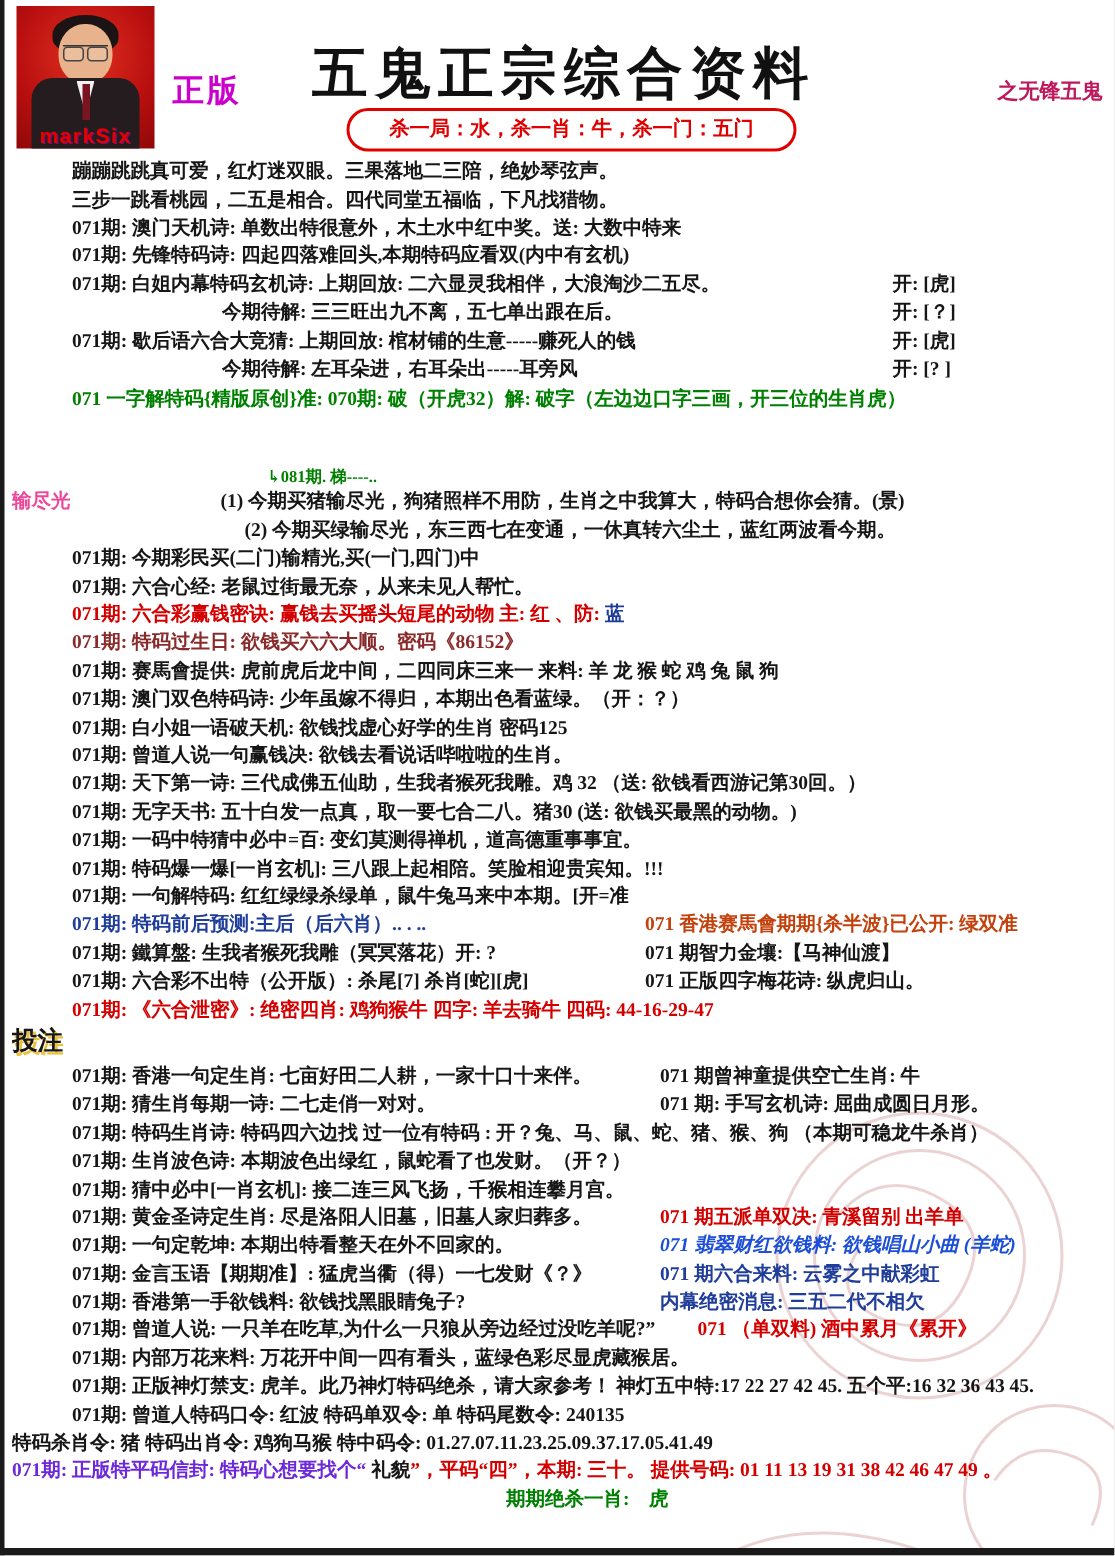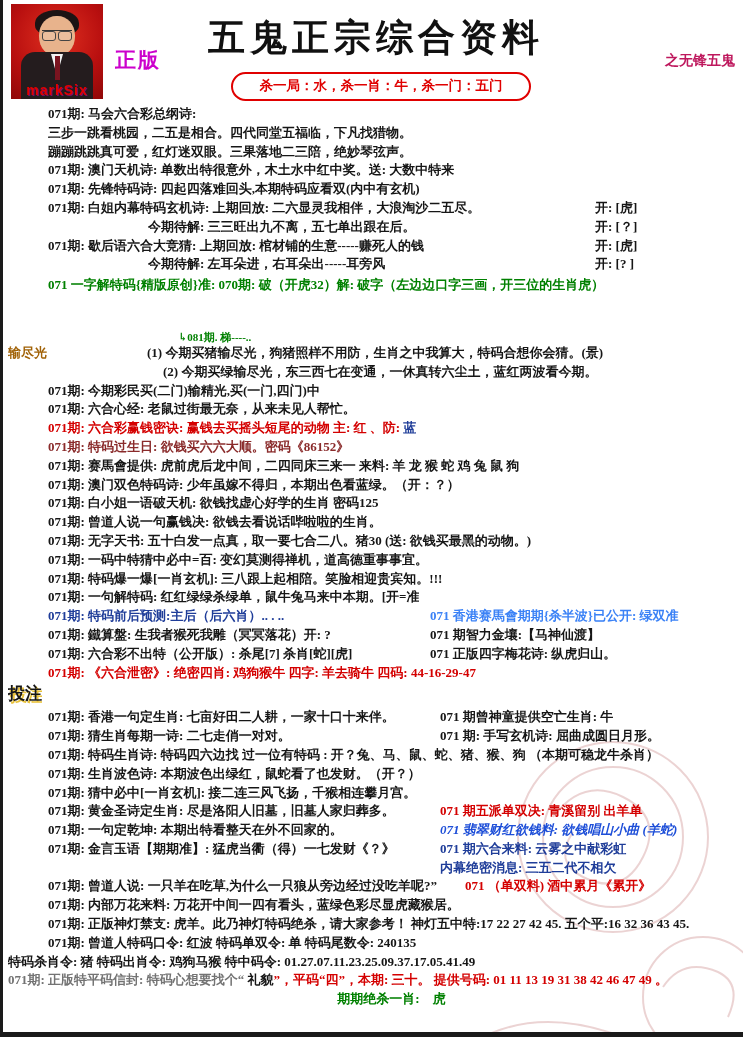--- a/index.html
+++ b/index.html
@@ -27,7 +27,7 @@
   .photo .tie{position:absolute; left:44px; top:52px; width:5px; height:24px; background:#7a1420;}
   .photo .brand{position:absolute; left:0; right:0; bottom:1px; text-align:center; font-size:14px; color:#e40000; font-family:"Liberation Sans",sans-serif; font-weight:bold; letter-spacing:1px; text-shadow:1px 1px 0 #7d0f68;}
   .edition{position:absolute; left:112px; top:46px; font-size:21px; color:#cc00cc; letter-spacing:2px;}
-  .title{position:absolute; left:168px; top:13px; width:410px; text-align:center; font-size:37px; color:#111; letter-spacing:5px; white-space:nowrap;}
+  .title{position:absolute; left:168px; top:24px; width:410px; text-align:center; font-size:37px; color:#111; letter-spacing:5px; white-space:nowrap;}
   .subtitle{position:absolute; right:8px; top:52px; font-size:14px; color:#be185d;}
   .banner{
     position:absolute; left:228px; top:72px; width:296px; height:25px;

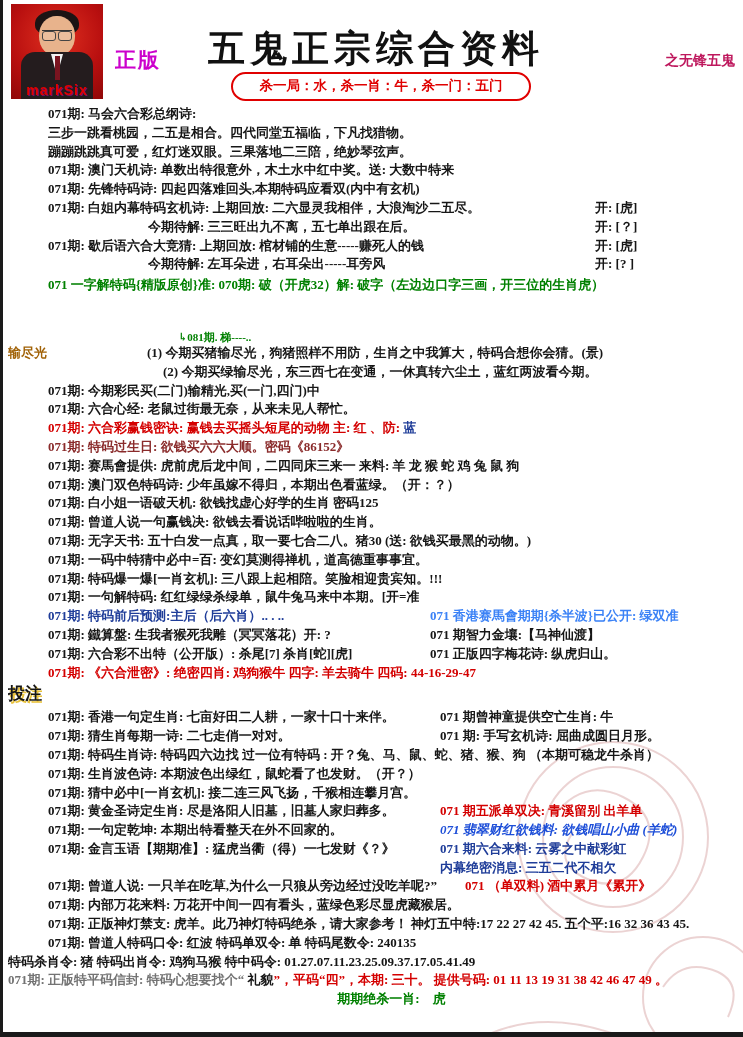--- a/index.html
+++ b/index.html
@@ -82,9 +82,6 @@
     </svg>
     <div>
         <div class="row">
-          <span class="lseg"><span style="color: rgb(22, 22, 22);">071期: 马会六合彩总纲诗:</span></span>
-        </div>
-        <div class="row">
           <span class="lseg"><span style="color: rgb(22, 22, 22);">三步一跳看桃园，二五是相合。四代同堂五福临，下凡找猎物。</span></span>
         </div>
         <div class="row">

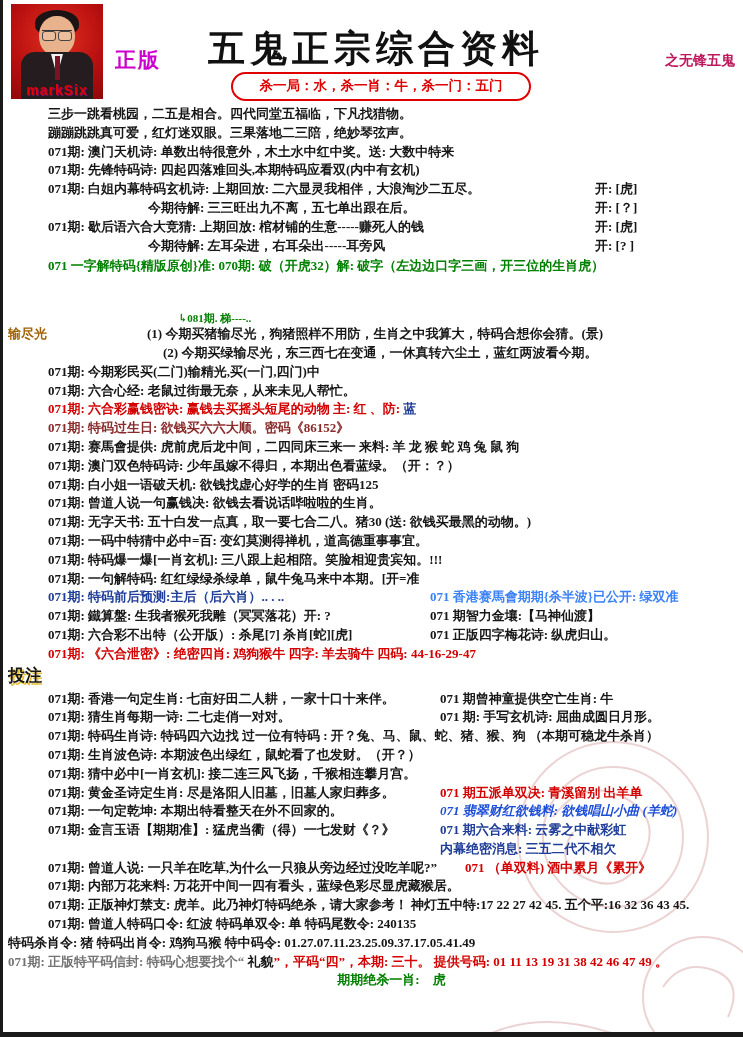--- a/index.html
+++ b/index.html
@@ -82,10 +82,10 @@
     </svg>
     <div>
         <div class="row">
+          <span class="lseg"><span style="color: rgb(22, 22, 22);">蹦蹦跳跳真可爱，红灯迷双眼。三果落地二三陪，绝妙琴弦声。</span></span>
+        </div>
+        <div class="row">
           <span class="lseg"><span style="color: rgb(22, 22, 22);">三步一跳看桃园，二五是相合。四代同堂五福临，下凡找猎物。</span></span>
-        </div>
-        <div class="row">
-          <span class="lseg"><span style="color: rgb(22, 22, 22);">蹦蹦跳跳真可爱，红灯迷双眼。三果落地二三陪，绝妙琴弦声。</span></span>
         </div>
         <div class="row">
           <span class="lseg"><span style="color: rgb(22, 22, 22);">071期: 澳门天机诗: 单数出特很意外，木土水中红中奖。送: 大数中特来</span></span>

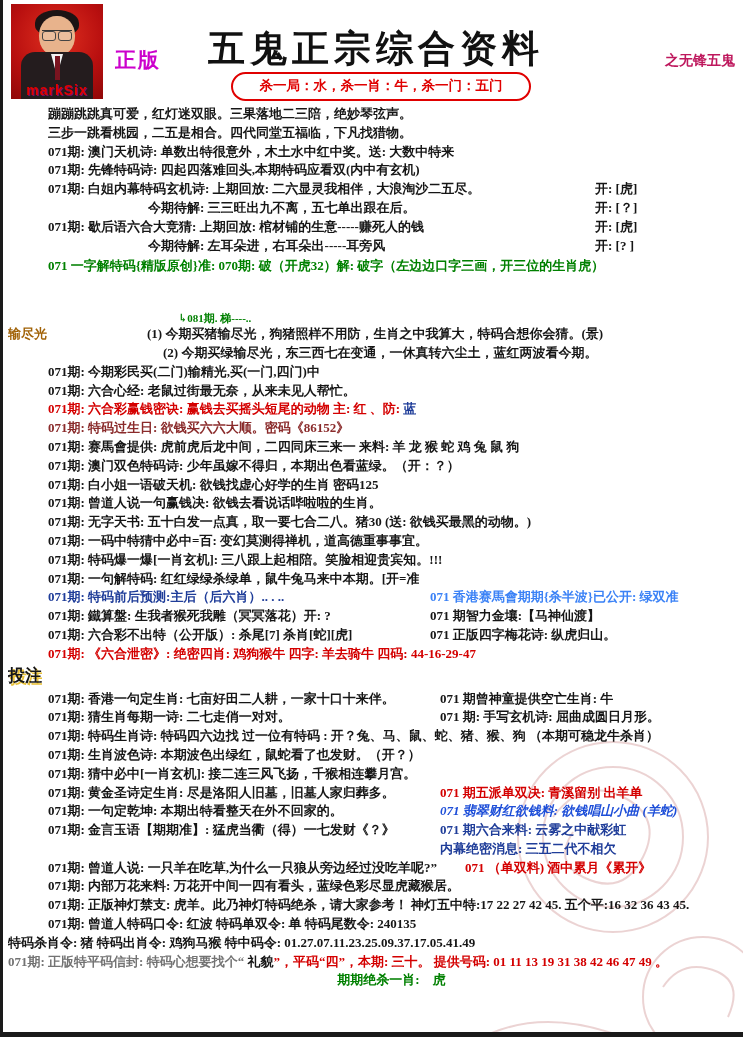--- a/index.html
+++ b/index.html
@@ -116,7 +116,7 @@
           <span class="lseg"><span style="color: rgb(0, 128, 0);">↳081期. 梯----..</span></span>
         </div>
         <div class="row" style="margin-left: -40px;">
-          <span class="lseg"><span class="gap" style="color: #a16207; font-family: Liberation Serif, serif;">输尽光</span><span style="color: rgb(22, 22, 22);">(1) 今期买猪输尽光，狗猪照样不用防，生肖之中我算大，特码合想你会猜。(景)</span></span>
+          <span class="lseg"><span class="gap" style="color: #ec4899; font-family: Liberation Serif, serif;">输尽光</span><span style="color: rgb(22, 22, 22);">(1) 今期买猪输尽光，狗猪照样不用防，生肖之中我算大，特码合想你会猜。(景)</span></span>
         </div>
         <div class="row" style="padding-left: 115px;">
           <span class="lseg"><span style="color: rgb(22, 22, 22);">(2) 今期买绿输尽光，东三西七在变通，一休真转六尘土，蓝红两波看今期。</span></span>

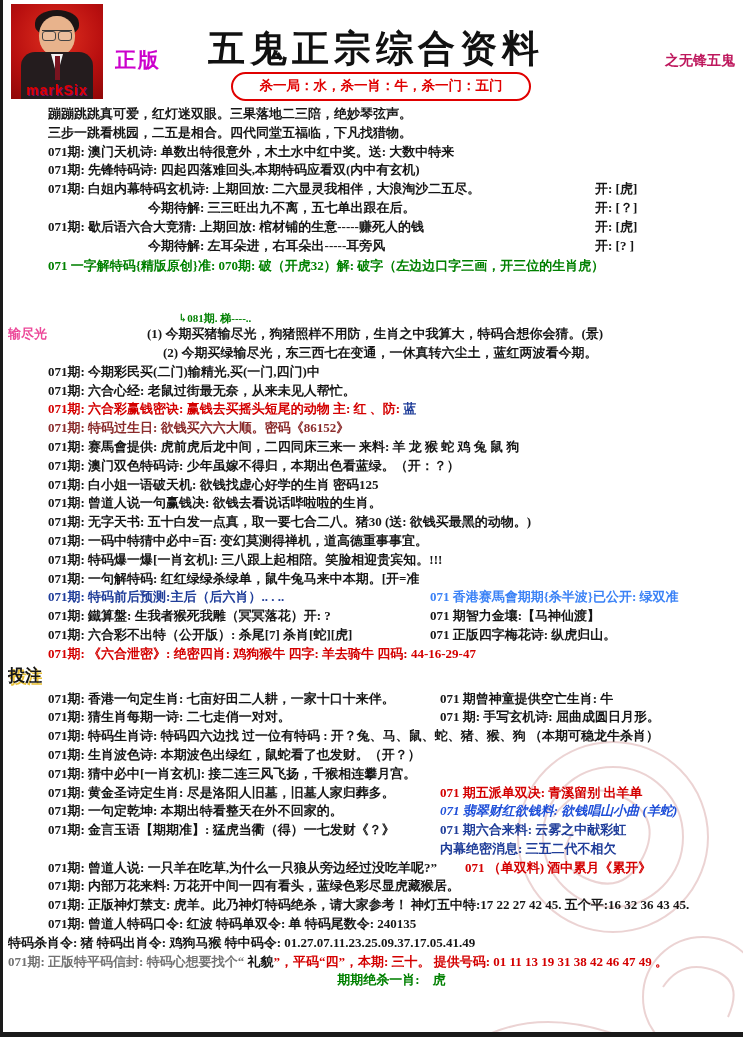--- a/index.html
+++ b/index.html
@@ -146,6 +146,9 @@
           <span class="lseg"><span style="color: rgb(22, 22, 22);">071期: 曾道人说一句赢钱决: 欲钱去看说话哔啦啦的生肖。</span></span>
         </div>
         <div class="row">
+          <span class="lseg"><span style="color: rgb(22, 22, 22);">071期: 天下第一诗: 三代成佛五仙助，生我者猴死我雕。鸡 32  （送: 欲钱看西游记第30回。）</span></span>
+        </div>
+        <div class="row">
           <span class="lseg"><span style="color: rgb(22, 22, 22);">071期: 无字天书: 五十白发一点真，取一要七合二八。猪30 (送: 欲钱买最黑的动物。)</span></span>
         </div>
         <div class="row">

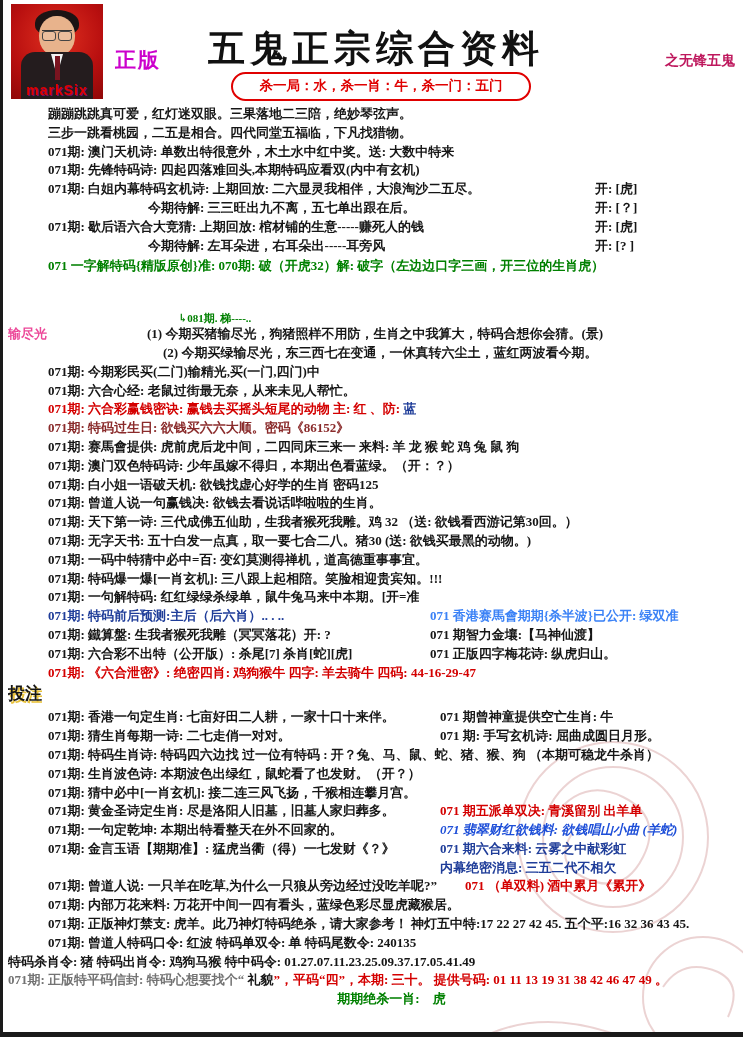--- a/index.html
+++ b/index.html
@@ -162,7 +162,7 @@
         </div>
         <div class="row">
           <span class="lseg"><span style="color: rgb(31, 61, 153);">071期: 特码前后预测:主后（后六肖）.. . ..</span></span>
-          <span class="rseg" style="width: 305px;"><span style="color: #3b82f6; text-align: right;">071 香港赛馬會期期{杀半波}已公开: 绿双准</span></span>
+          <span class="rseg" style="width: 305px;"><span style="color: #c2410c; text-align: right;">071 香港赛馬會期期{杀半波}已公开: 绿双准</span></span>
         </div>
         <div class="row">
           <span class="lseg"><span style="color: rgb(22, 22, 22);">071期: 鐵算盤: 生我者猴死我雕（冥冥落花）开: ?</span></span>

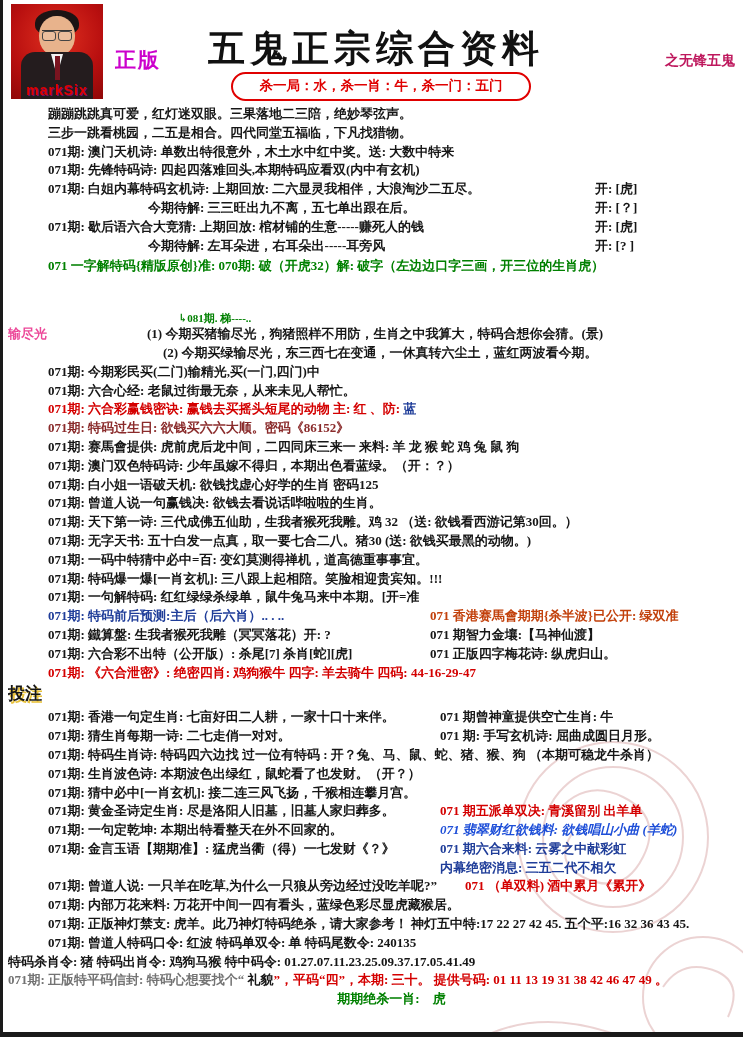--- a/index.html
+++ b/index.html
@@ -208,6 +208,7 @@
           <span class="rseg" style="width: 295px;"><span style="color: rgb(31, 61, 153);">071 期六合来料:  云雾之中献彩虹</span></span>
         </div>
         <div class="row">
+          <span class="lseg"><span style="color: rgb(22, 22, 22);">071期: 香港第一手欲钱料: 欲钱找黑眼睛兔子?</span></span>
           <span class="rseg" style="width: 295px;"><span style="color: rgb(31, 61, 153);">内幕绝密消息:  三五二代不相欠</span></span>
         </div>
         <div class="row">

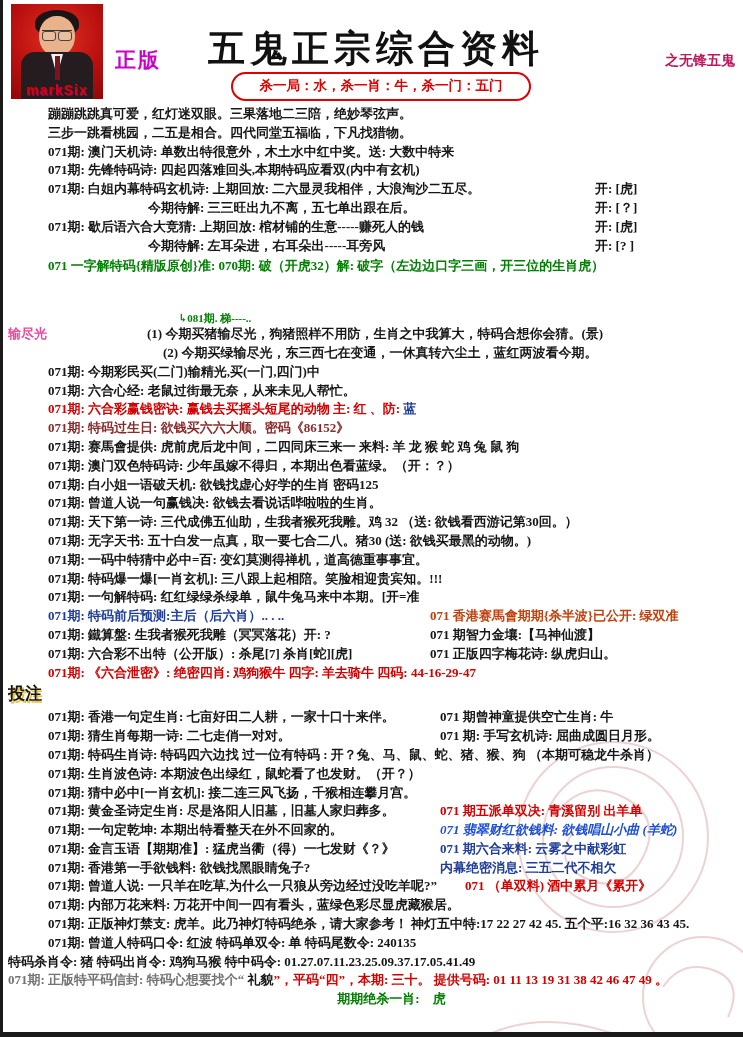--- a/index.html
+++ b/index.html
@@ -228,7 +228,7 @@
           <span class="lseg"><span style="color: rgb(22, 22, 22);">特码杀肖令: 猪  特码出肖令: 鸡狗马猴  特中码令: 01.27.07.11.23.25.09.37.17.05.41.49</span></span>
         </div>
         <div class="row" style="margin-left: -40px;">
-          <span class="lseg"><span style="color: #737373;">071期: 正版特平码信封: 特码心想要找个“ </span><span style="color: rgb(22, 22, 22);">礼貌</span><span style="color: rgb(212, 0, 0);">”，平码“四”，本期: 三十。  提供号码: 01 11 13 19 31 38 42 46 47 49 。</span></span>
+          <span class="lseg"><span style="color: #6d28d9;">071期: 正版特平码信封: 特码心想要找个“ </span><span style="color: rgb(22, 22, 22);">礼貌</span><span style="color: rgb(212, 0, 0);">”，平码“四”，本期: 三十。  提供号码: 01 11 13 19 31 38 42 46 47 49 。</span></span>
         </div>
         <div class="row center">
           <span class="lseg"><span style="color: rgb(0, 128, 0);">期期绝杀一肖:　虎</span></span>

